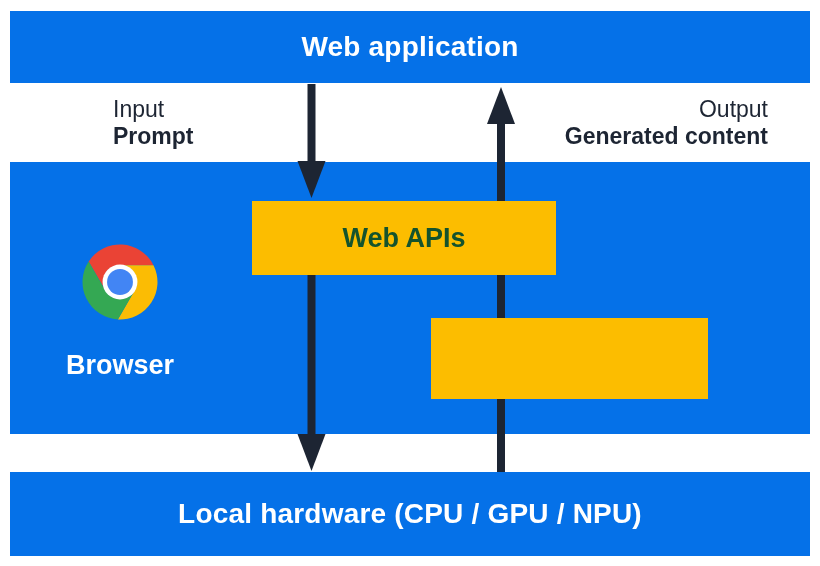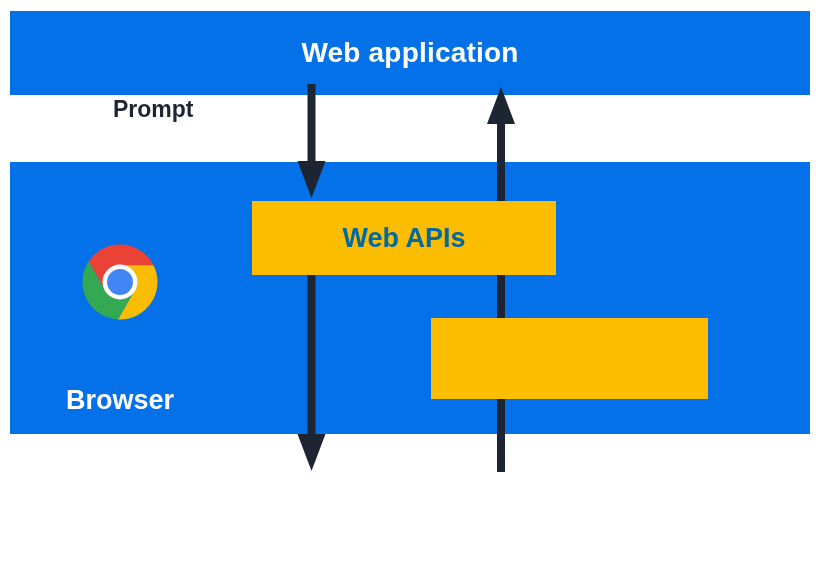--- a/index.html
+++ b/index.html
@@ -25,7 +25,7 @@
     justify-content: center;
     z-index: 1;
   }
-  .top-bar    { top: 11px;  height: 84px; }
+  .top-bar    { top: 11px;  height: 72px; }
   .middle-panel {
     position: absolute;
     left: 10px;

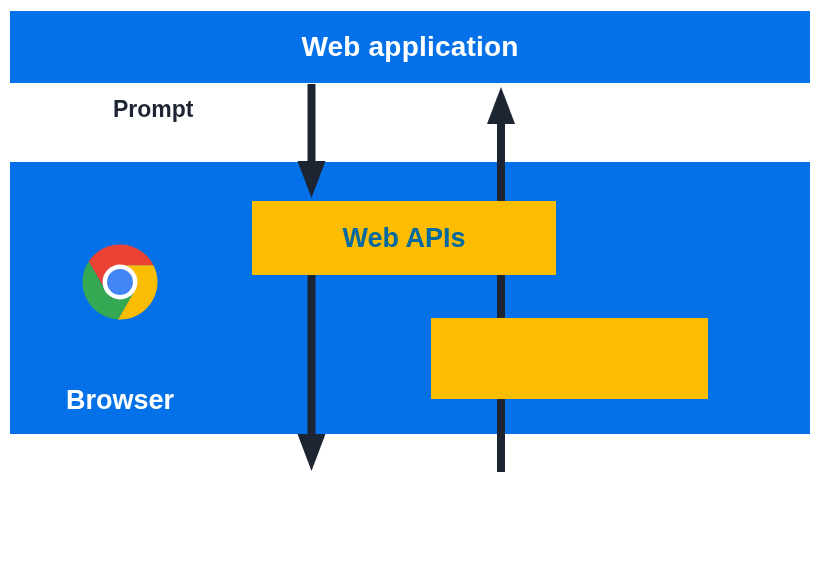--- a/index.html
+++ b/index.html
@@ -121,6 +121,7 @@
   </div>
 
   <div class="io-group left">
+    <div class="io-caption">Input</div>
     <div class="io-value">Prompt</div>
   </div>
 

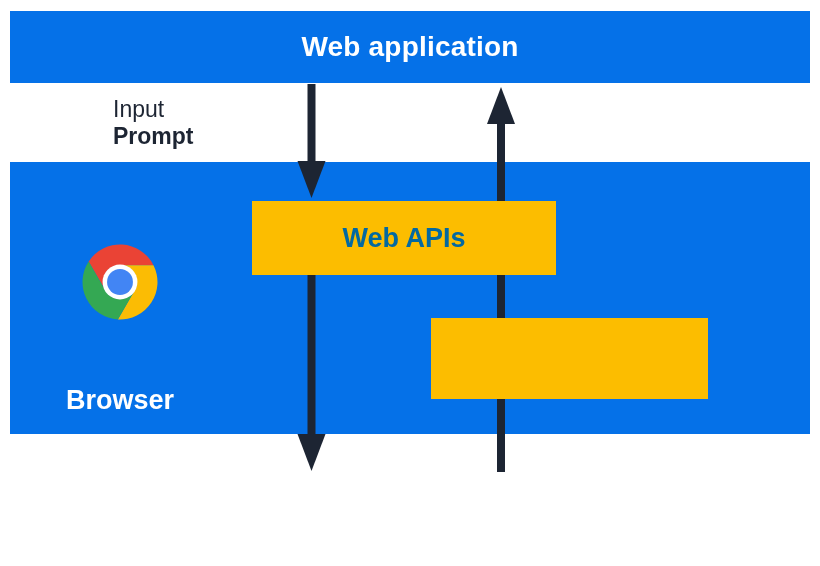--- a/index.html
+++ b/index.html
@@ -124,6 +124,10 @@
     <div class="io-caption">Input</div>
     <div class="io-value">Prompt</div>
   </div>
+  <div class="io-group right">
+    <div class="io-caption">Output</div>
+    <div class="io-value">Generated content</div>
+  </div>
 
   <div class="middle-panel"></div>
 

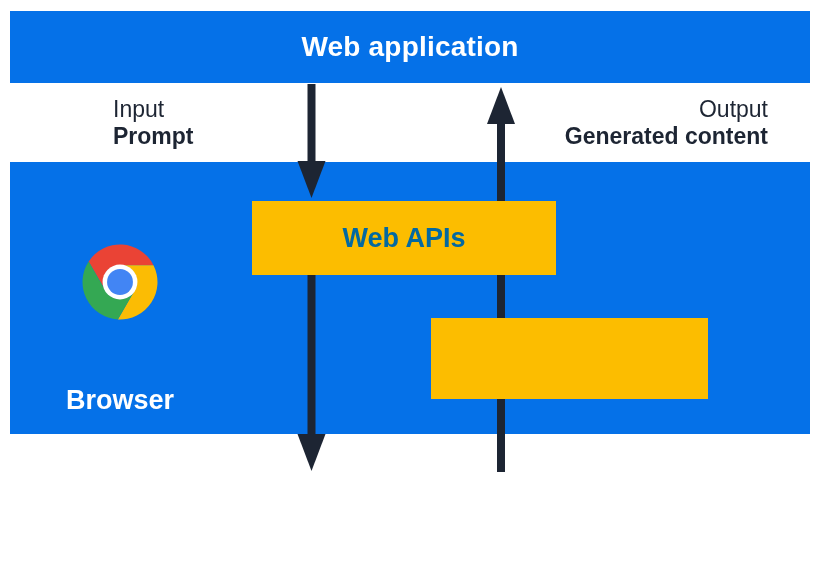--- a/index.html
+++ b/index.html
@@ -65,7 +65,7 @@
   .yellow-box {
     position: absolute;
     background: #fcbd00;
-    color: #0369a1;
+    color: #14532d;
     display: flex;
     flex-direction: column;
     align-items: center;

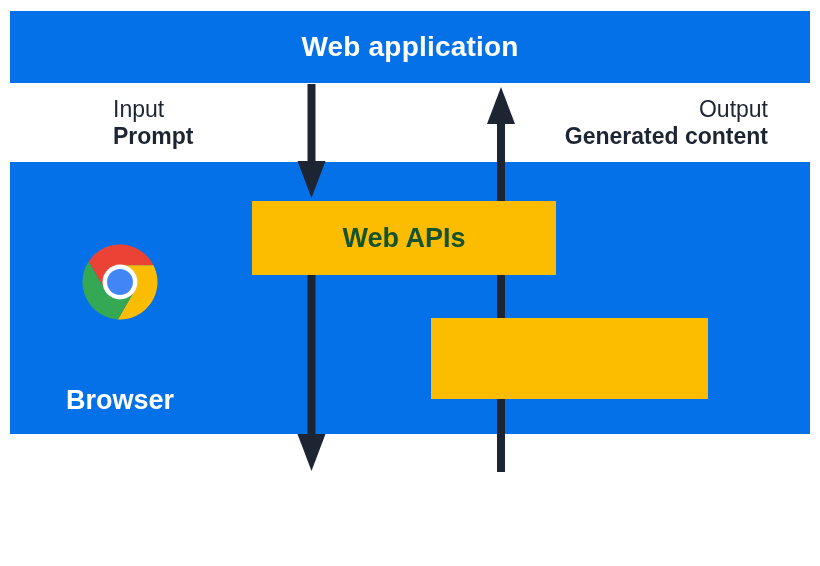--- a/index.html
+++ b/index.html
@@ -108,7 +108,6 @@
     font-size: 27px;
     font-weight: 600;
     z-index: 3;
-    margin-top: 35px;
   }
 </style>
 </head>

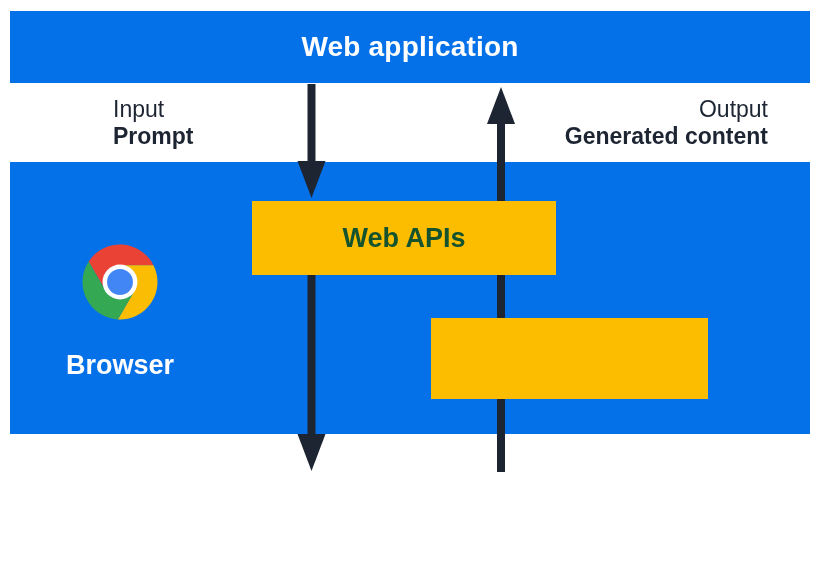--- a/index.html
+++ b/index.html
@@ -163,6 +163,9 @@
   <div class="yellow-box builtin-box">
   </div>
 
+  <div class="layer-bar bottom-bar">
+    <span class="bar-title">Local hardware (CPU / GPU / NPU)</span>
+  </div>
 
 </div>
 

